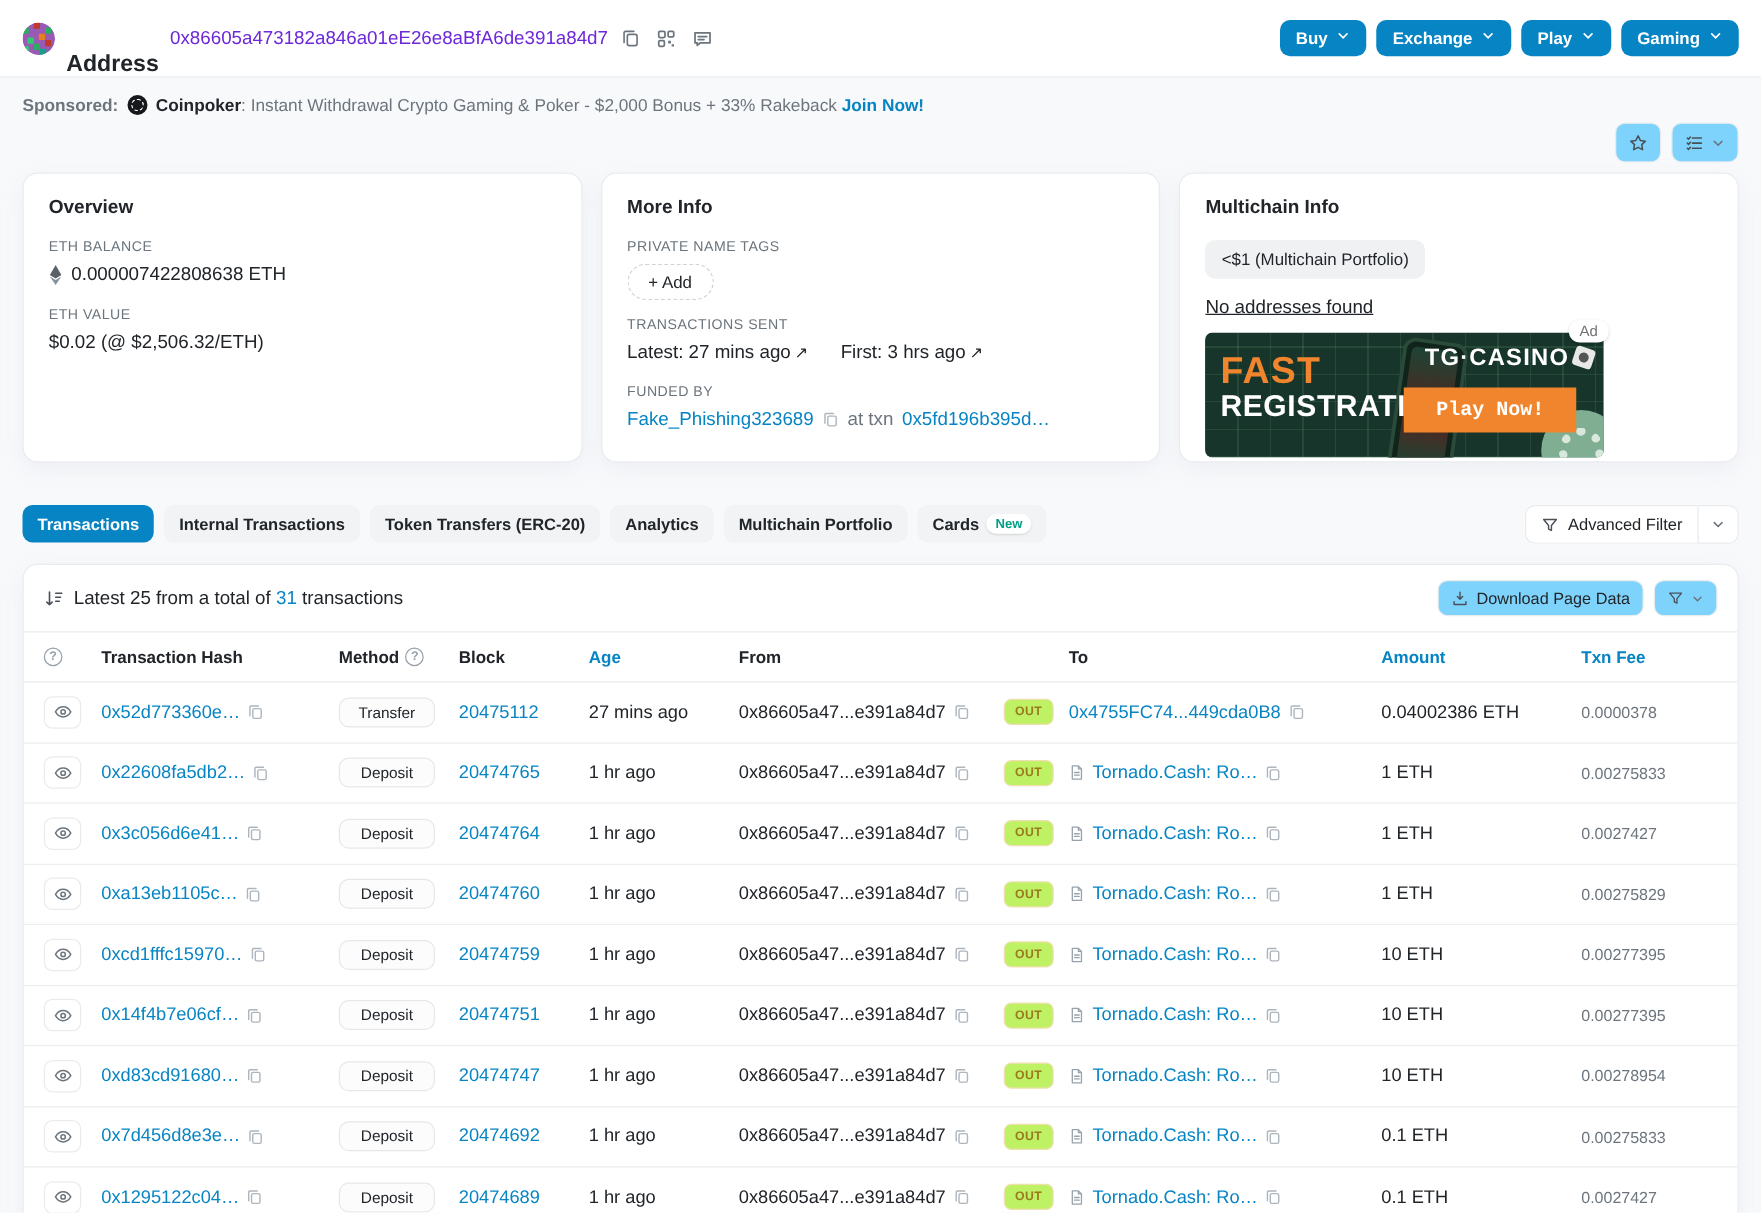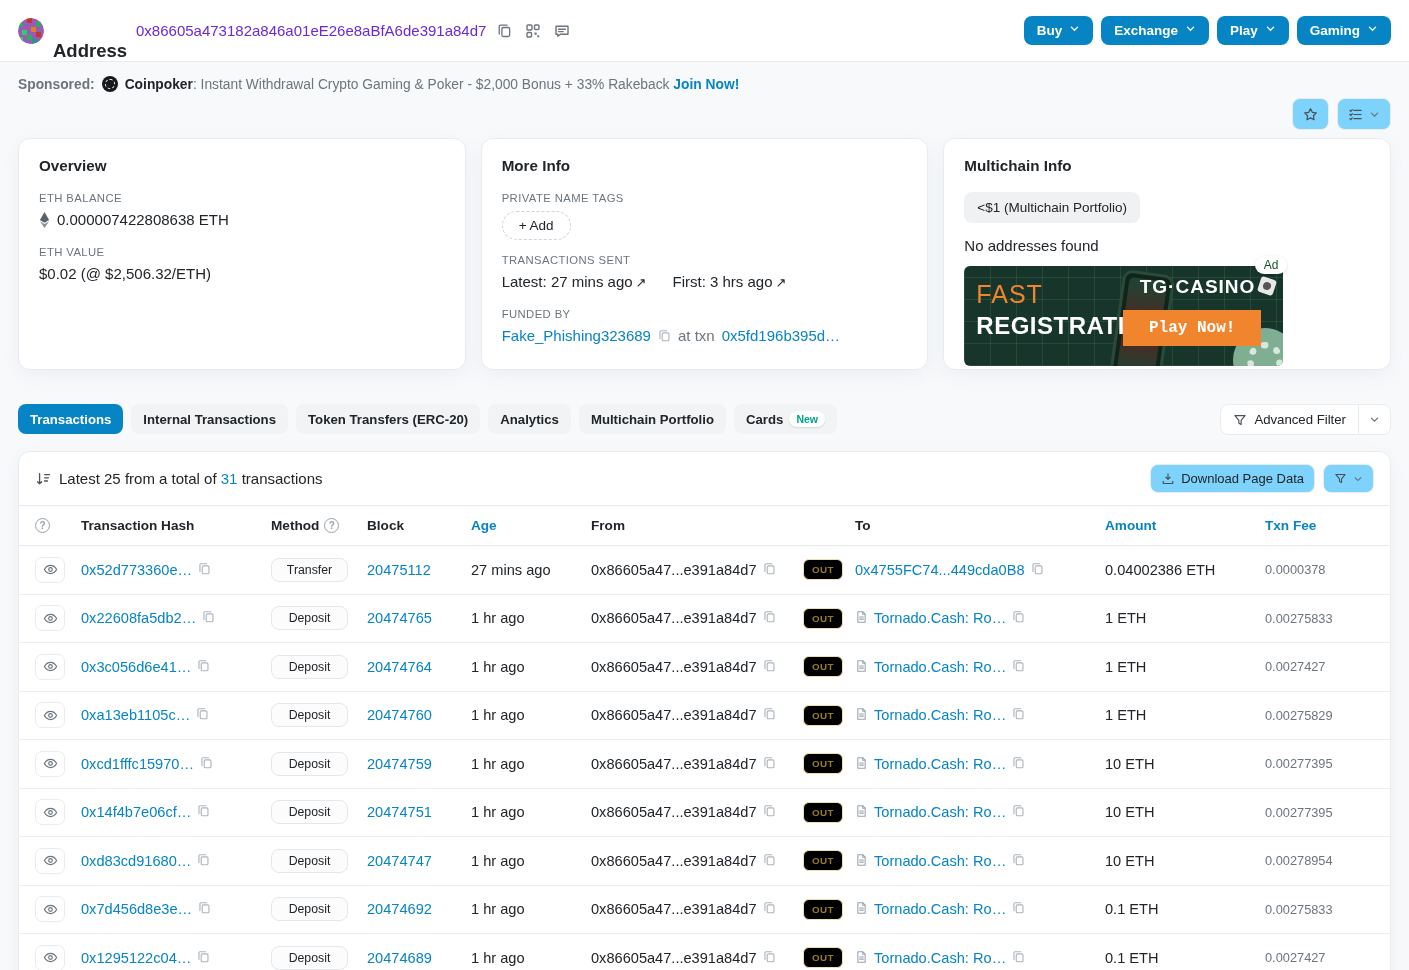--- a/index.html
+++ b/index.html
@@ -54,7 +54,7 @@
   .gray { color:#6c757d; }
   .chain-badge { display:inline-block; background:#f0f1f3; border-radius:8px; padding:8px 13px;
     font-size:13.5px; margin-bottom:14px; }
-  .no-addr { font-size:15px; margin-bottom:12px; }
+  .no-addr { font-size:15px; margin-bottom:12px;text-decoration:underline; }
 
   
   .ad-wrap { position:relative; width:319px; }

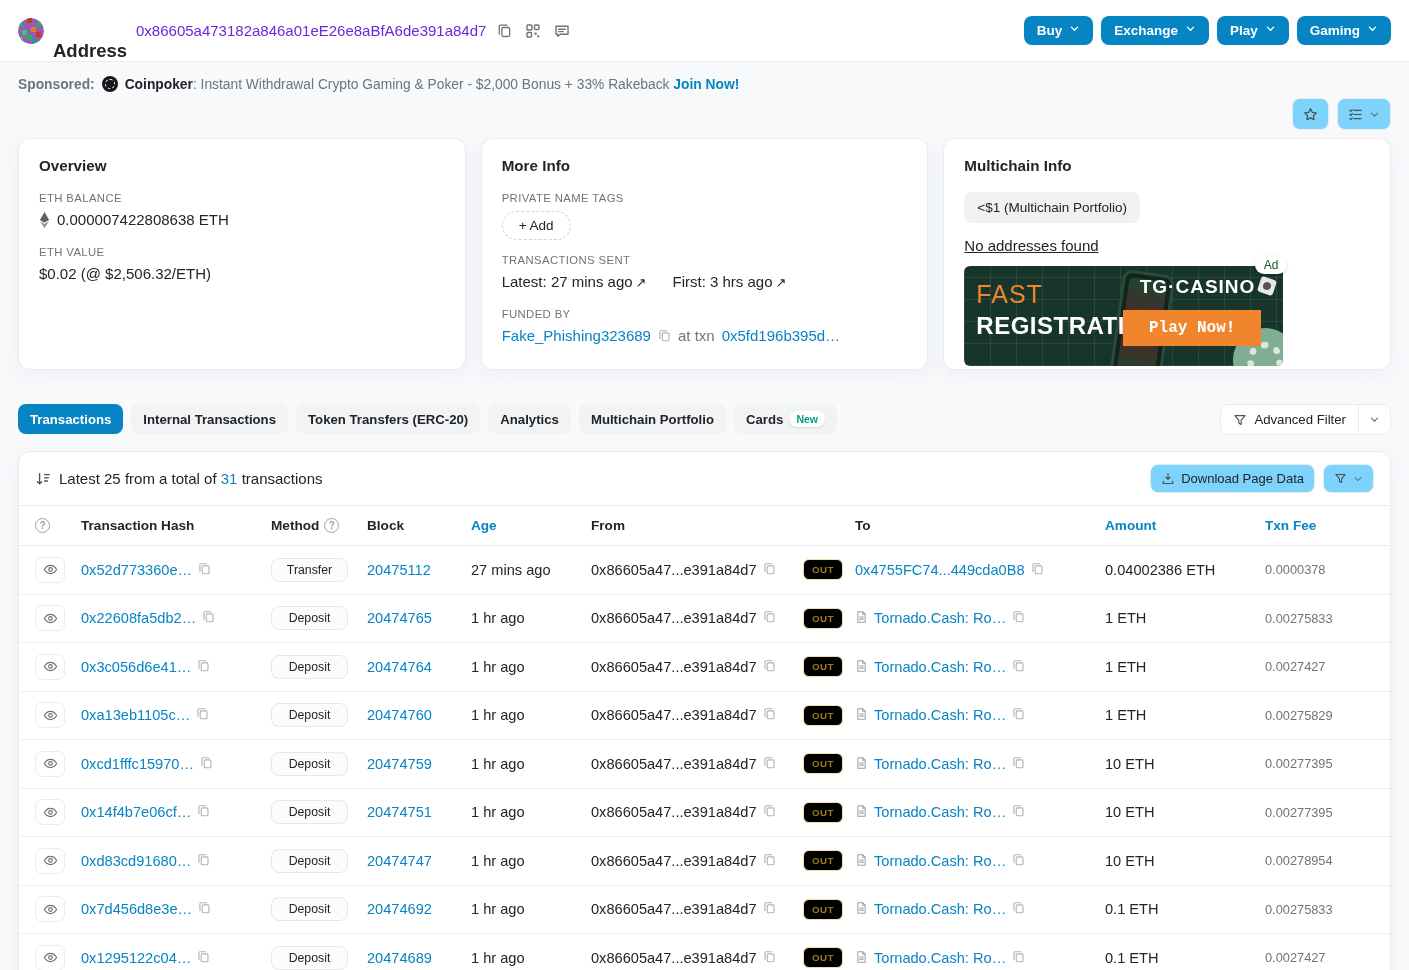--- a/index.html
+++ b/index.html
@@ -59,7 +59,7 @@
   
   .ad-wrap { position:relative; width:319px; }
   .ad-tag { position:absolute; top:-10px; right:-4px; background:#fff; border-radius:10px;
-    padding:2px 9px; font-size:12px; color:#14532d; box-shadow:0 1px 3px rgba(0,0,0,.15); z-index:3; }
+    padding:2px 9px; font-size:12px; color:#737373; box-shadow:0 1px 3px rgba(0,0,0,.15); z-index:3; }
   .ad-banner { position:relative; width:319px; height:100px; border-radius:6px; overflow:hidden;
     background:#17352a;
     background-image:

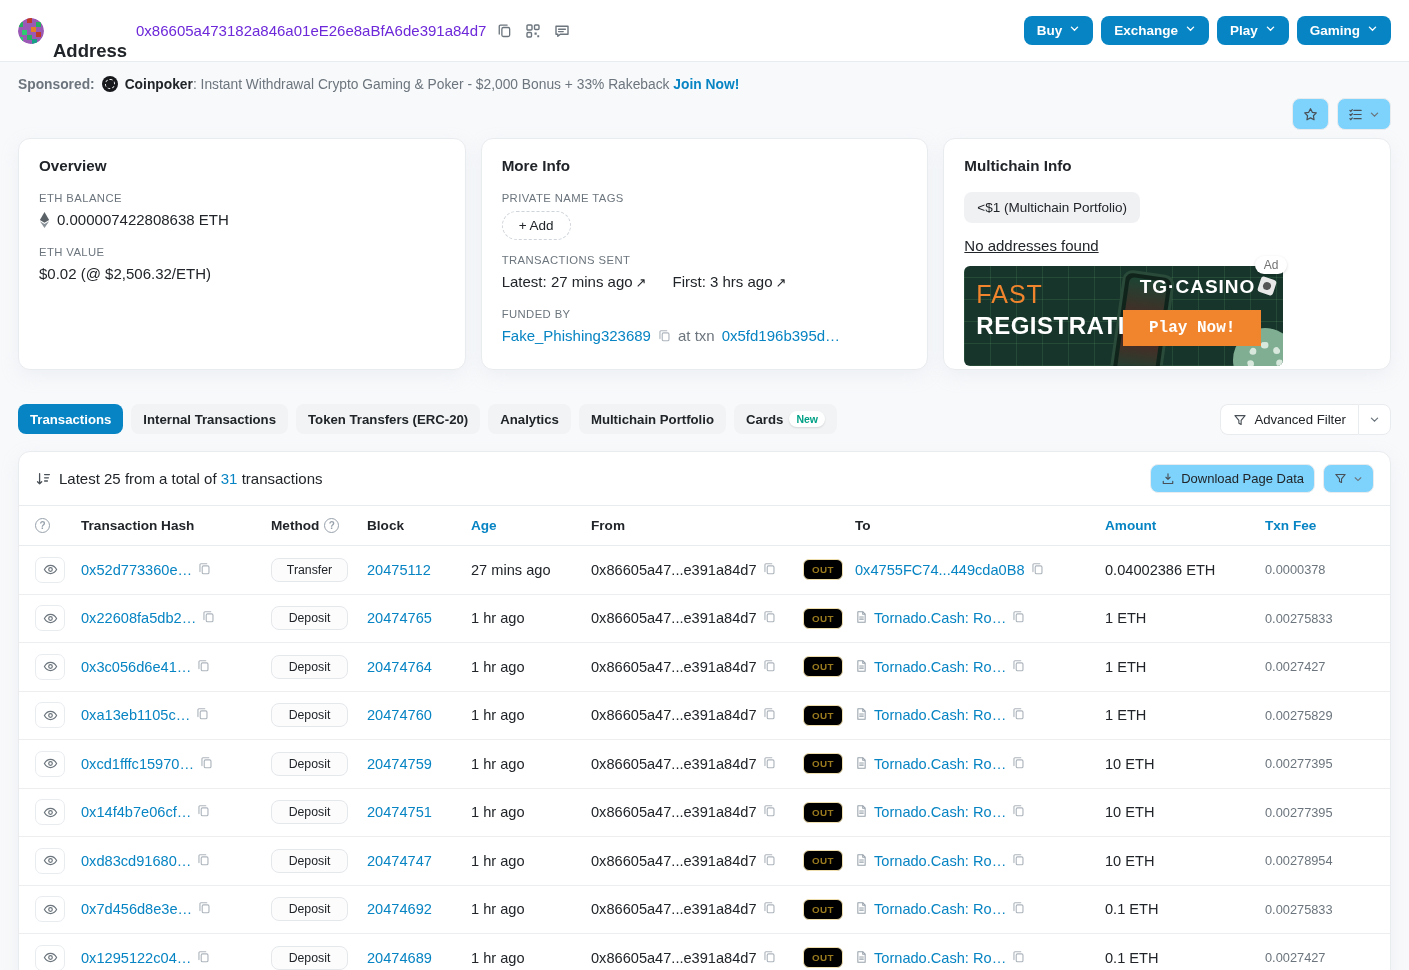--- a/index.html
+++ b/index.html
@@ -66,7 +66,7 @@
       repeating-linear-gradient(0deg, rgba(120,200,130,.14) 0 1px, transparent 1px 22px),
       repeating-linear-gradient(90deg, rgba(120,200,130,.14) 0 1px, transparent 1px 26px);
     cursor:pointer; }
-  .ad-fast { position:absolute; left:12px; top:16px; color:#f0852d; font-size:25px; font-weight:400;
+  .ad-fast { position:absolute; left:12px; top:16px; color:#f0852d; font-size:30px; font-weight:700;
     letter-spacing:1px; line-height:1; }
   .ad-reg { position:absolute; left:12px; top:48px; color:#fff; font-size:24px; font-weight:800;
     letter-spacing:.5px; line-height:1; }

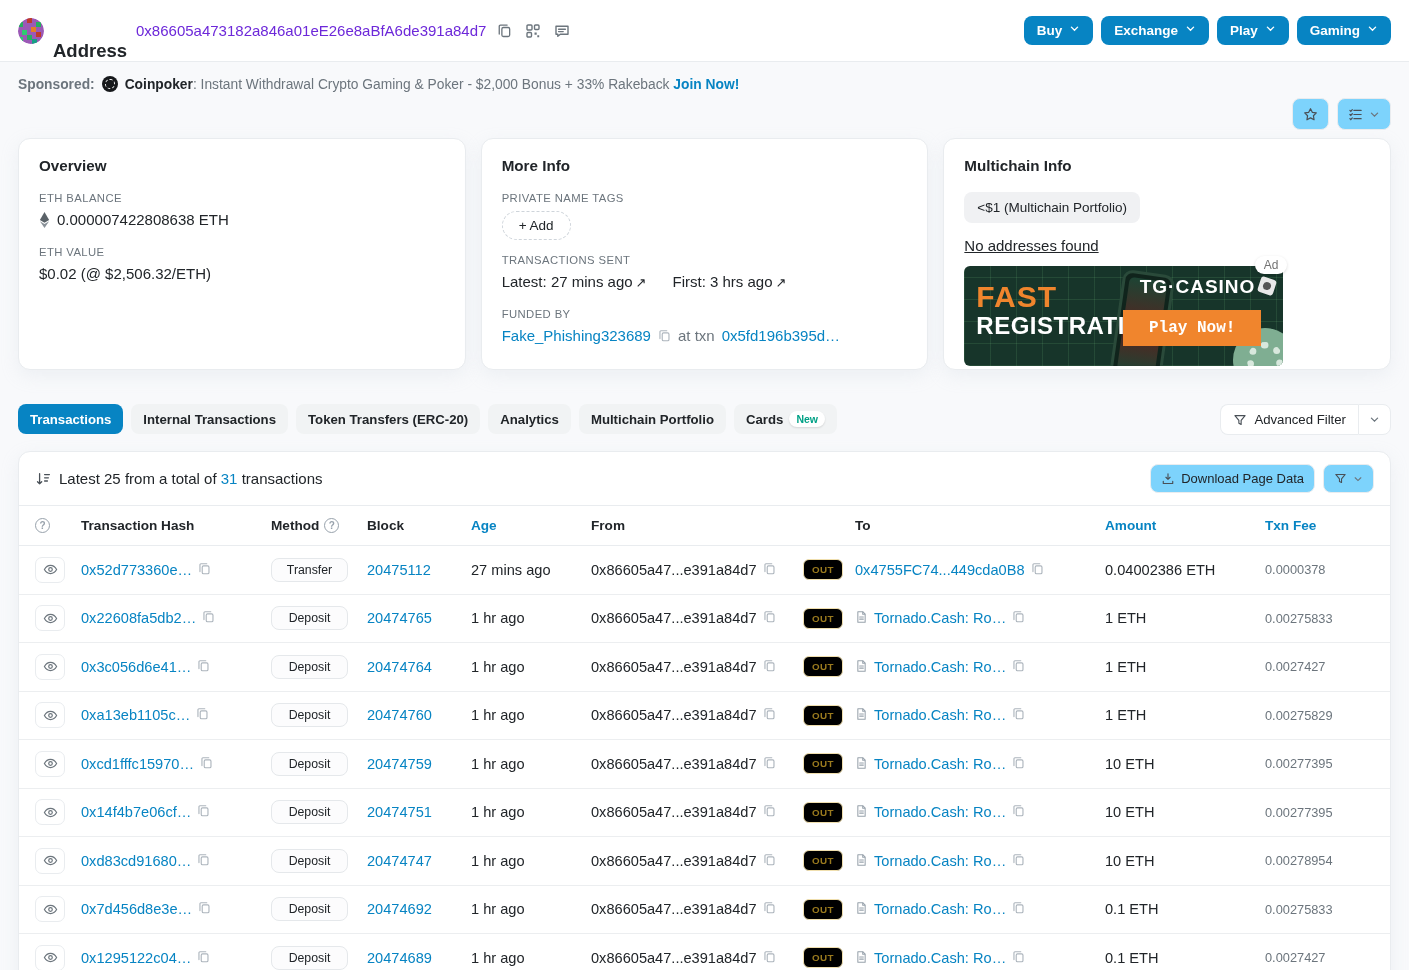--- a/index.html
+++ b/index.html
@@ -119,7 +119,7 @@
   .tx-row { height:48.5px; border-bottom:1px solid #eceef0; font-size:14.6px; }
   .eye-btn { width:30px; height:26px; border:1px solid #e9ecef; background:#fff; border-radius:7px;
     display:inline-flex; align-items:center; justify-content:center; color:#6c757d; cursor:pointer; }
-  .cell-flex { display:flex; align-items:flex-start; gap:6px; min-width:0; }
+  .cell-flex { display:flex; align-items:center; gap:6px; min-width:0; }
   .copy-ic { color:#adb5bd; cursor:pointer; }
   .method-badge { display:inline-block; width:77px; text-align:center; border:1px solid #e5e8eb;
     background:#fcfcfd; border-radius:8px; padding:4px 0; font-size:12.3px; color:#212529; }

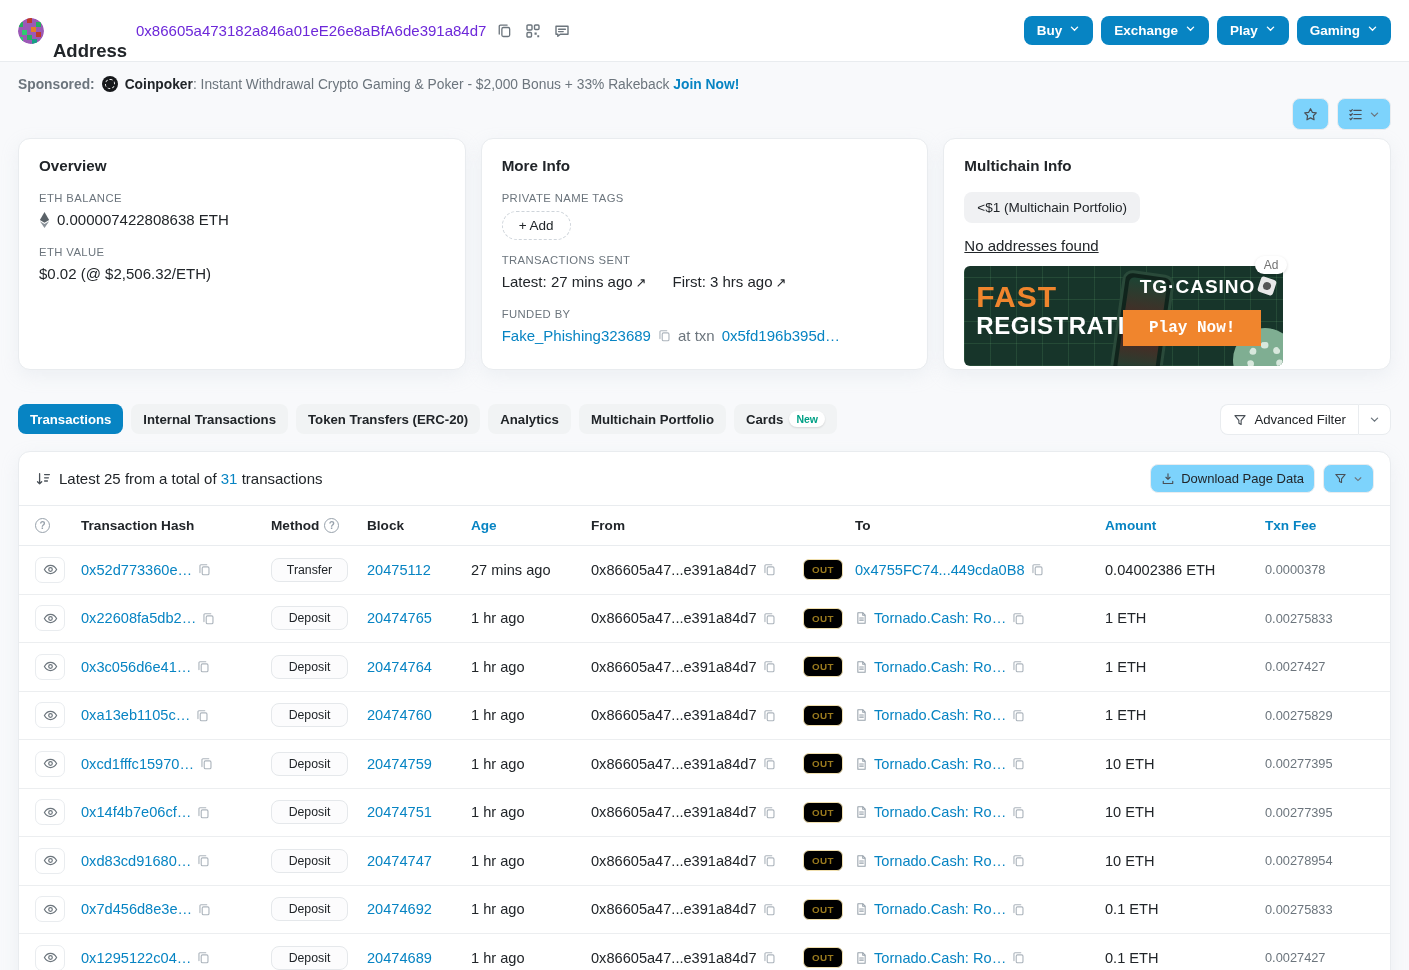--- a/index.html
+++ b/index.html
@@ -123,7 +123,7 @@
   .copy-ic { color:#adb5bd; cursor:pointer; }
   .method-badge { display:inline-block; width:77px; text-align:center; border:1px solid #e5e8eb;
     background:#fcfcfd; border-radius:8px; padding:4px 0; font-size:12.3px; color:#212529; }
-  .dir-badge { display:inline-block; background:#000000; border:1px solid #f0dfae; color:#9a7a1e;
+  .dir-badge { display:inline-block; background:#bef264; border:1px solid #f0dfae; color:#9a7a1e;
     font-size:9.8px; font-weight:700; letter-spacing:.4px; border-radius:6px; padding:4px 8px; }
   .fee { font-size:12.8px; color:#6c757d; }
   .contract-ic { color:#98a2ac; }

